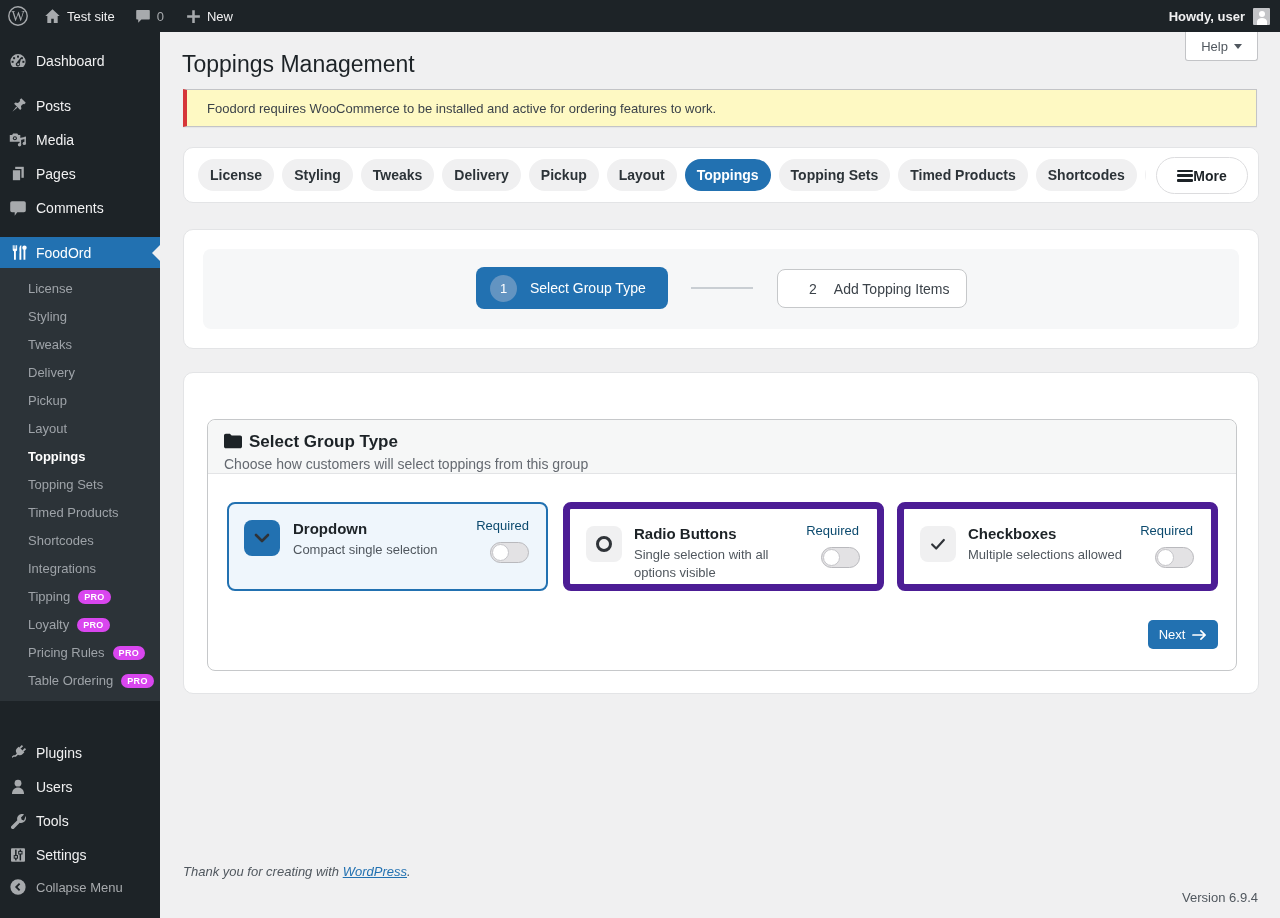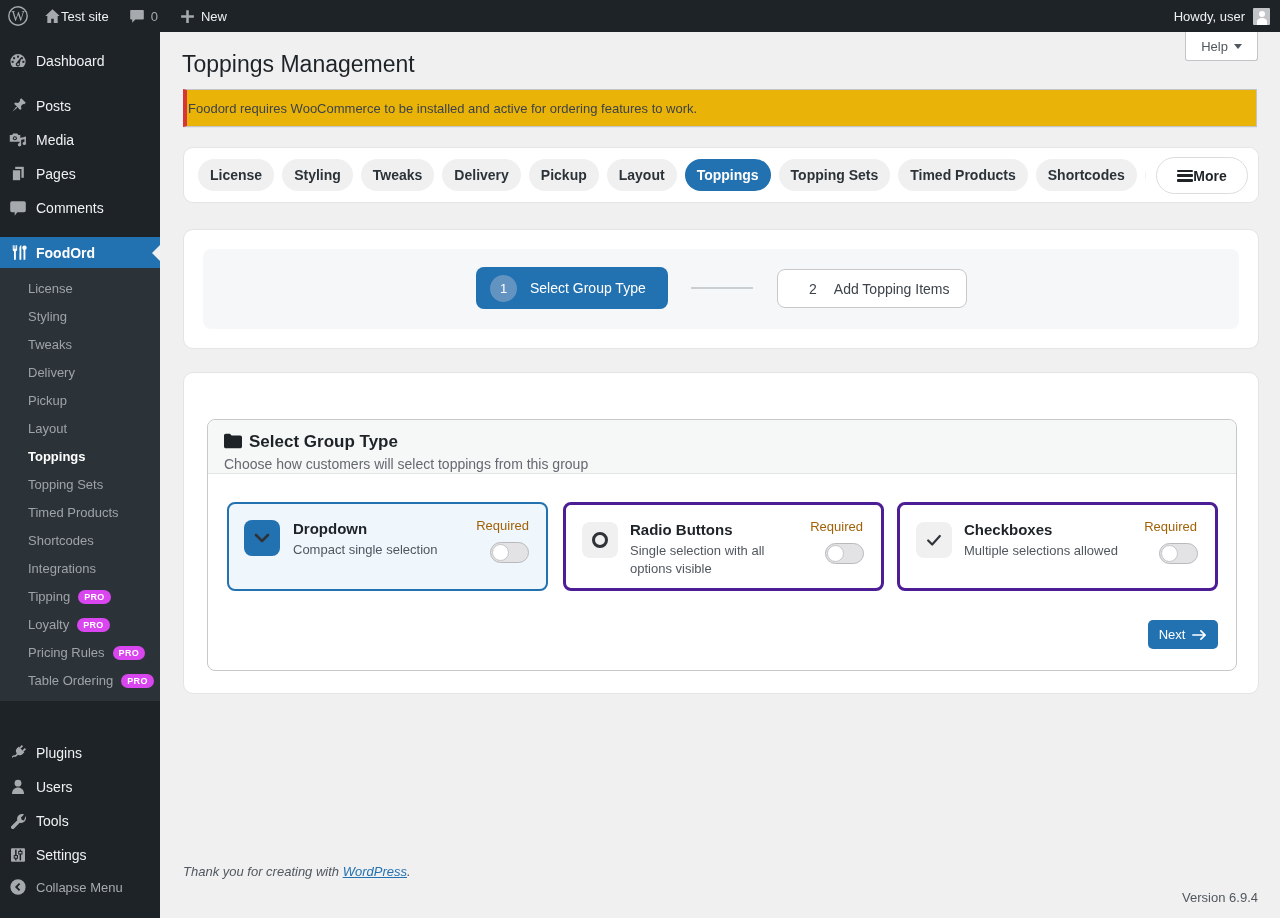--- a/index.html
+++ b/index.html
@@ -94,7 +94,7 @@
           <text x="10" y="14.8" text-anchor="middle" font-size="14" font-family="Liberation Serif" fill="#a7aaad">W</text>
         </svg>
     </div>
-    <div class="item" style="padding-left:9px;text-align:center;">
+    <div class="item" style="gap:6px; padding-left:9px;text-align:center;">
       <svg width="17" height="17" viewBox="0 0 20 20" fill="#a7aaad">
           <path d="M10 1.5 1.5 9.5h2.4v8h4.6v-5h3v5h4.6v-8h2.4z"></path>
         </svg>

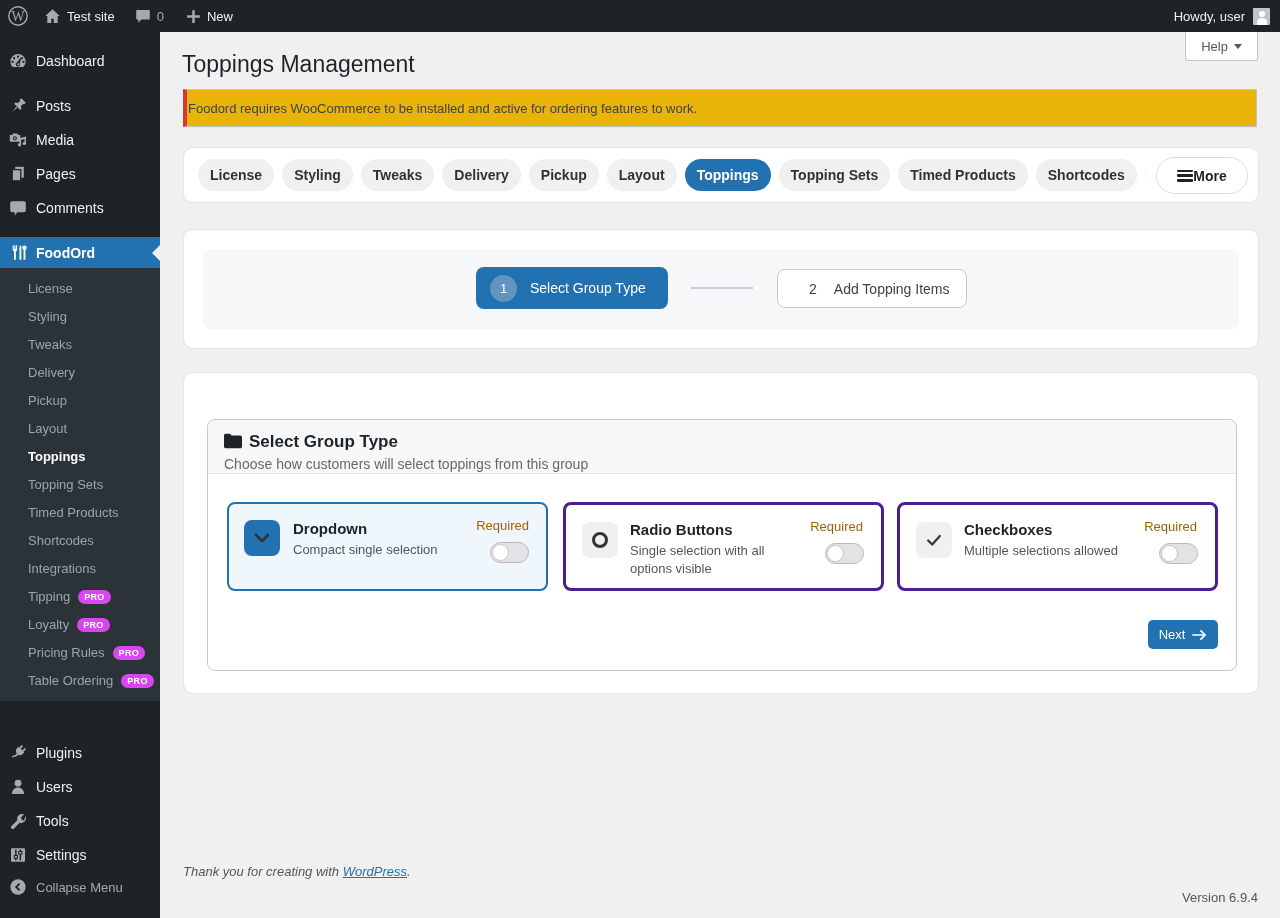--- a/index.html
+++ b/index.html
@@ -12,7 +12,7 @@
 #adminbar .item { display:flex; align-items:center; height:32px; padding:0 8px; color:#f0f0f1; }
 #adminbar svg { display:block; }
 #ab-num { color:#a7aaad; margin-left:6px; }
-#ab-howdy { position:absolute; right:10px; top:0; height:32px; display:flex; align-items:center; gap:8px; color:#f0f0f1; }
+#ab-howdy { position:absolute; right:10px; top:0; height:32px; display:flex; align-items:center; gap:8px; color:#f0f0f1;font-weight:bold; }
 #ab-howdy .avatar { width:17px; height:17px; background:#c3c4c7; border-radius:1px; position:relative; overflow:hidden; }
 #ab-howdy .avatar .head { position:absolute; left:5.5px; top:3px; width:6px; height:6px; border-radius:50%; background:#fff; }
 #ab-howdy .avatar .bod { position:absolute; left:3.5px; top:10.5px; width:10px; height:7px; border-radius:50% 50% 0 0; background:#fff; }

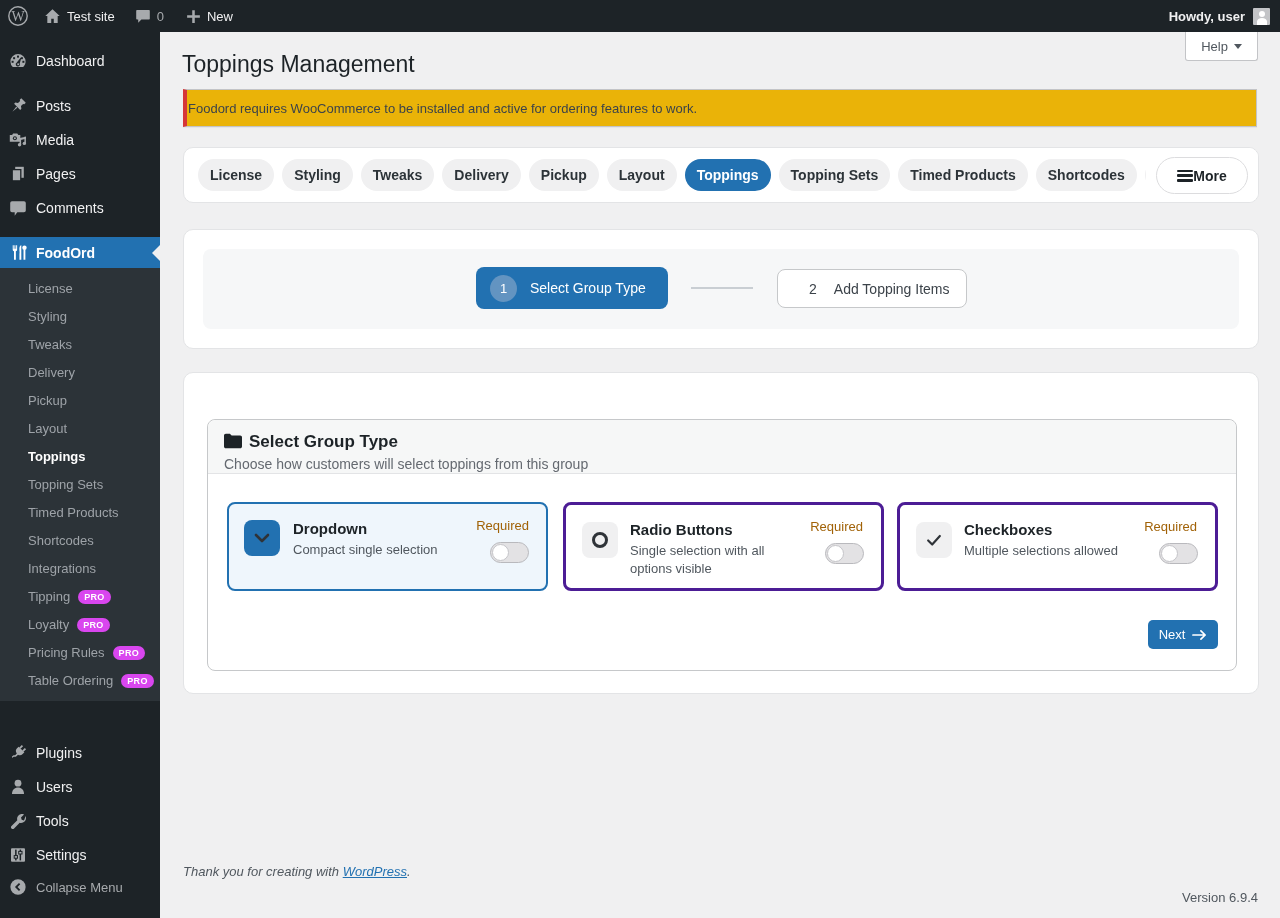--- a/index.html
+++ b/index.html
@@ -35,7 +35,7 @@
 h1 { position:absolute; left:182px; top:50px; font-size:23px; font-weight:400; color:#1d2327; line-height:29px; }
 #help { position:absolute; left:1185px; top:32px; width:73px; height:29px; background:#fff; border:1px solid #c3c4c7; border-top:none; border-radius:0 0 3px 3px; display:flex; align-items:center; justify-content:center; gap:6px; font-size:13px; color:#50575e; }
 #help .tri { width:0; height:0; border-left:4.5px solid transparent; border-right:4.5px solid transparent; border-top:5.5px solid #50575e; margin-top:1px; }
-#notice { position:absolute; left:183px; top:89px; width:1074px; height:38px; background:#eab308; border:1px solid #c3c4c7; border-left:4px solid #d63638; box-shadow:0 1px 1px rgba(0,0,0,.04); display:flex; align-items:center; font-size:13px; color:#3c434a; padding-left:1px; }
+#notice { position:absolute; left:183px; top:89px; width:1074px; height:38px; background:#fef9c3; border:1px solid #c3c4c7; border-left:4px solid #d63638; box-shadow:0 1px 1px rgba(0,0,0,.04); display:flex; align-items:center; font-size:13px; color:#3c434a; padding-left:20px; }
 
 
 #tabcard { position:absolute; left:183px; top:147px; width:1076px; height:56px; background:#fff; border-radius:10px; border:1px solid #e3e4e6; overflow:hidden; }

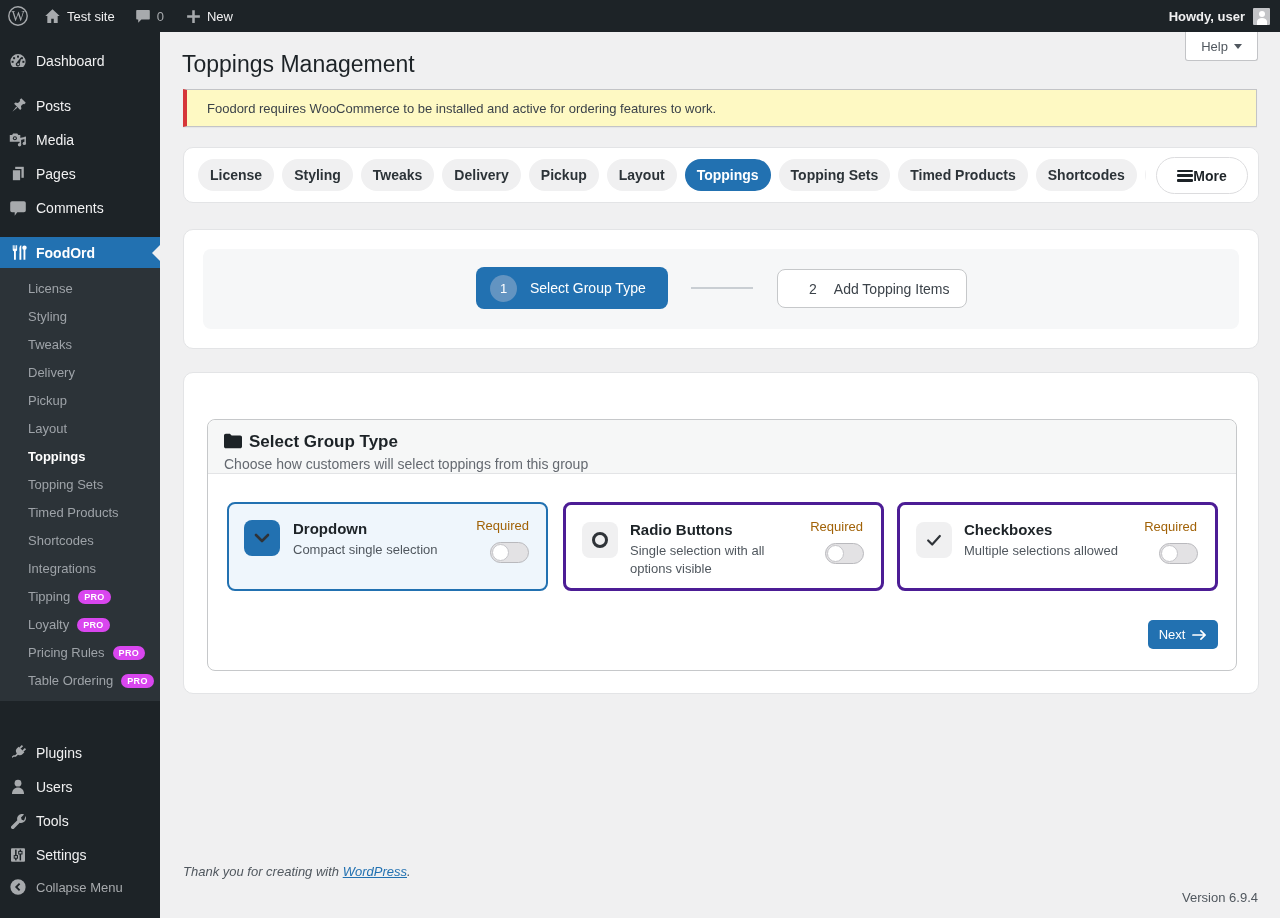--- a/index.html
+++ b/index.html
@@ -21,7 +21,7 @@
 #sidebar { position:absolute; left:0; top:32px; width:160px; height:886px; background:#1d2327; color:#f0f0f1; z-index:40; }
 .mi { position:absolute; left:0; width:160px; height:34px; display:flex; align-items:center; font-size:14px; color:#f0f0f1; }
 .mi .ico { width:20px; height:20px; margin-left:8px; margin-right:8px; display:flex; align-items:center; justify-content:center; color:#a7aaad; }
-.mi.active { background:#2271b1; color:#fff; z-index:2;font-weight:bold; }
+.mi.active { background:#2271b1; color:#fff; z-index:2; }
 .mi.active .ico { color:#fff; }
 .notch { position:absolute; right:0; top:50%; margin-top:-8px; width:0; height:0; border-style:solid; border-width:8px 8px 8px 0; border-color:transparent #f0f0f1 transparent transparent; }
 #submenu { position:absolute; left:0; top:236px; width:160px; background:#2c3338; padding:7px 0 6px 0; z-index:1; }

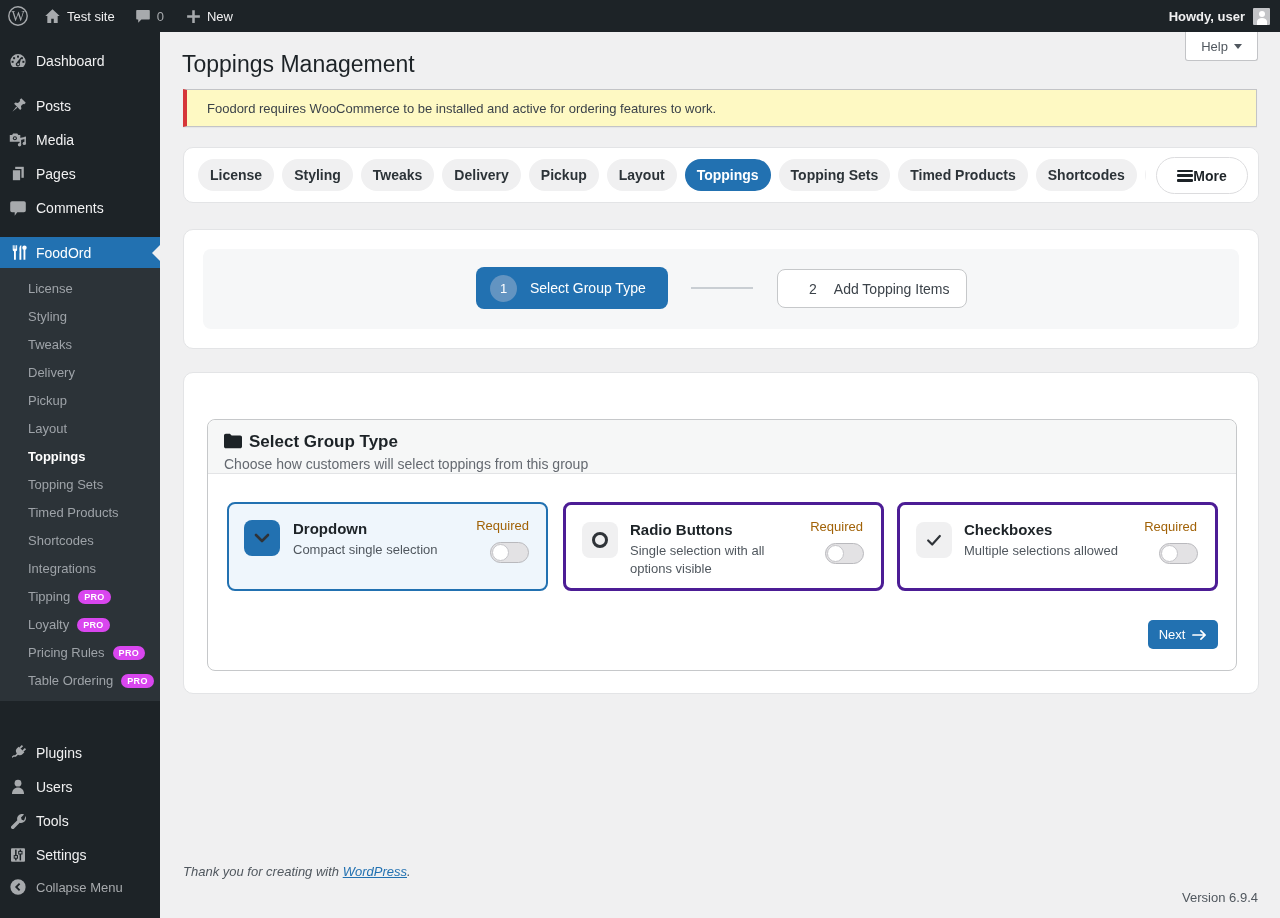--- a/index.html
+++ b/index.html
@@ -72,7 +72,7 @@
 .opt .tt { position:absolute; left:64px; top:16px; font-size:15px; font-weight:bold; color:#1d2327; }
 .opt .ss { position:absolute; left:64px; top:37px; font-size:13px; color:#50575e; line-height:18px; width:165px; }
 #opt3 .ss { width:210px; }
-.opt .req { position:absolute; right:18px; top:14px; font-size:13px; color:#a16207; }
+.opt .req { position:absolute; right:18px; top:14px; font-size:13px; color:#0c4a6e; }
 .opt .tog { position:absolute; right:17px; top:38px; width:39px; height:21px; border-radius:11px; background:#e3e2e4; border:1px solid #b9b9bd; }
 .opt .tog .knob { position:absolute; left:1px; top:1px; width:17px; height:17px; border-radius:50%; background:#fff; border:1px solid #c5c5c9; }
 #opt1 .req { right:17px; }

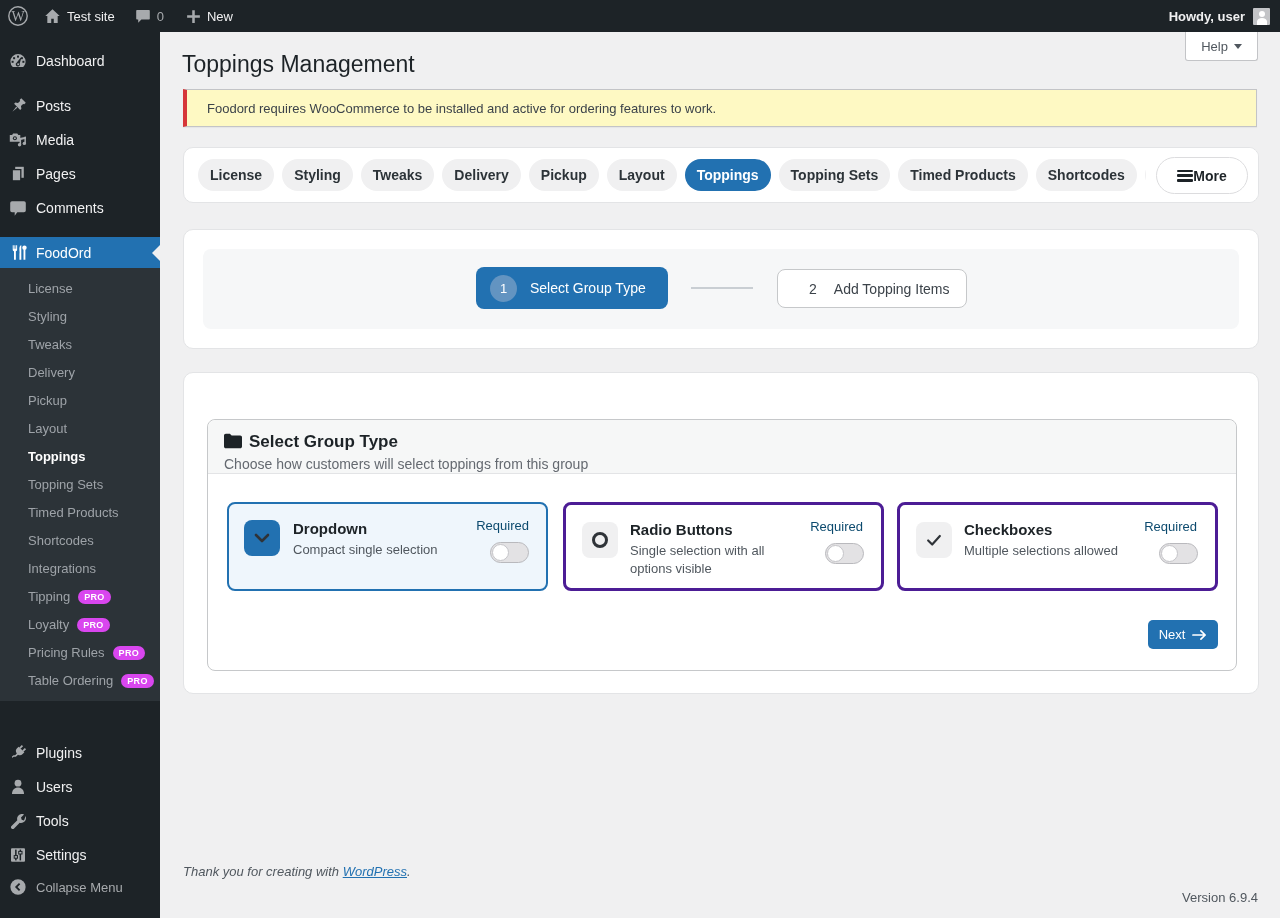--- a/index.html
+++ b/index.html
@@ -63,7 +63,7 @@
 #cardhead .fico { position:absolute; left:16px; top:13px; }
 #cardhead .t { position:absolute; left:41px; top:12px; font-size:17px; font-weight:bold; color:#1d2327; }
 #cardhead .s { position:absolute; left:16px; top:36px; font-size:14px; color:#646970; }
-.opt { position:absolute; top:82px; height:89px; border-radius:8px; background:#fff; border:3px solid #4c1d95; }
+.opt { position:absolute; top:82px; height:89px; border-radius:8px; background:#fff; border:7px solid #4c1d95; }
 #opt1 { left:19px; width:321px; border:2px solid #2271b1; background:#eff6fc; }
 #opt2 { left:355px; width:321px; }
 #opt3 { left:689px; width:321px; }

